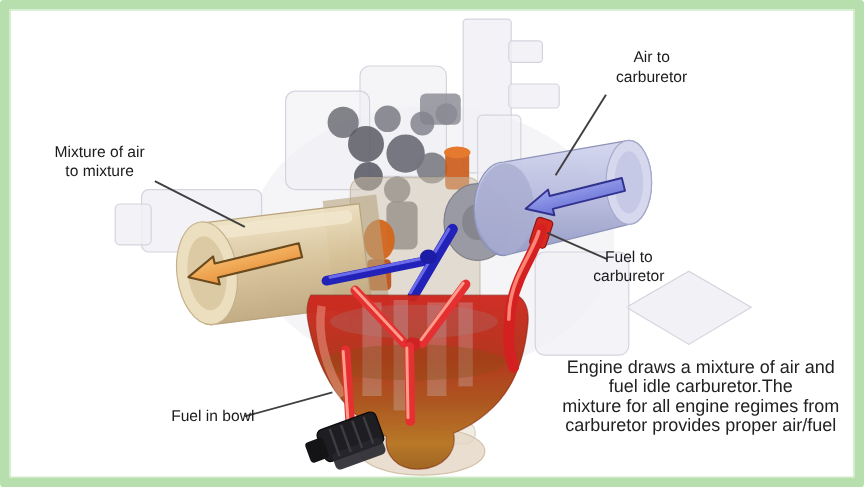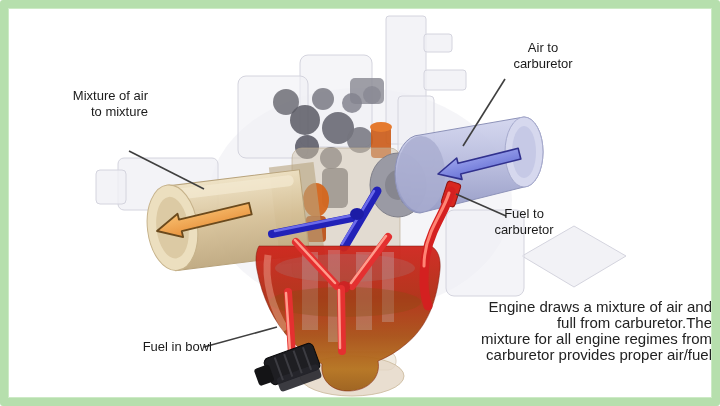--- a/index.html
+++ b/index.html
@@ -11,7 +11,7 @@
        box-shadow:inset 0 0 0 1px #cdeac6, inset 0 0 0 -1px #9fd295;z-index:9;pointer-events:none;}
   .lbl{position:absolute;z-index:5;font-size:13px;line-height:16px;color:#1b1b1b;text-align:center;}
   .lbl div{white-space:nowrap;}
-  #lbl-mixture{left:18px;top:88px;width:130px;text-align:right;}
+  #lbl-mixture{left:18px;top:119px;width:130px;}
   #lbl-air{left:484px;top:40px;width:118px;}
   #lbl-fuel-supply{left:468px;top:206px;width:112px;}
   #lbl-bowl{left:112px;top:339px;width:100px;text-align:right;}

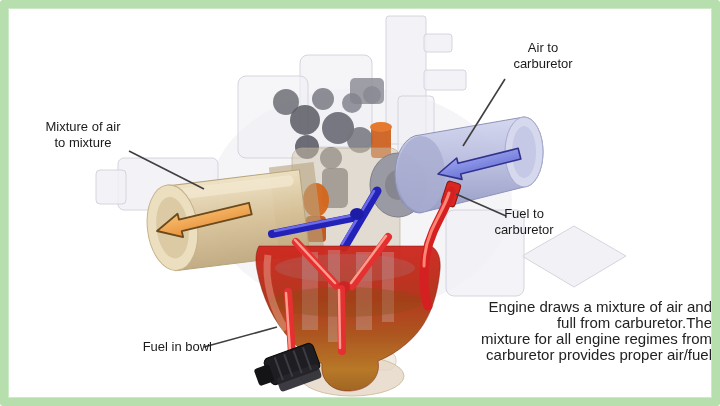--- a/index.html
+++ b/index.html
@@ -16,7 +16,7 @@
   #lbl-fuel-supply{left:468px;top:206px;width:112px;}
   #lbl-bowl{left:112px;top:339px;width:100px;text-align:right;}
   #desc{position:absolute;left:456px;top:299px;width:256px;z-index:5;
-        font-size:15px;line-height:16px;color:#222;text-align:right;}
+        font-size:15px;line-height:16px;color:#222;text-align:center;}
   #desc div{white-space:nowrap;}
 </style>
 </head>

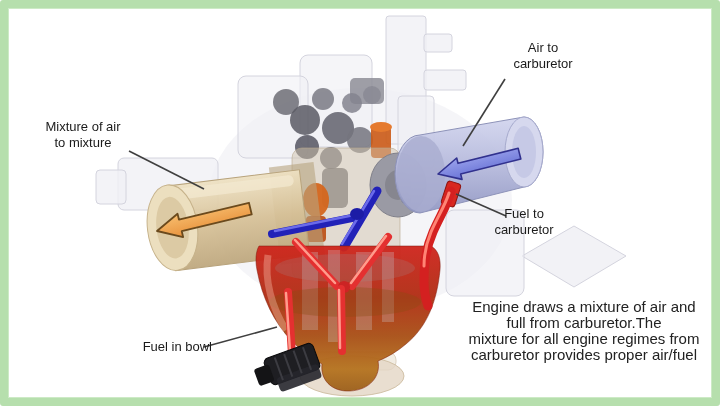--- a/index.html
+++ b/index.html
@@ -202,7 +202,7 @@
 
   <div id="desc">
     <div>Engine draws a mixture of air and</div>
-    <div>full from carburetor.The</div>
+    <div>fuel idle carburetor.The</div>
     <div>mixture for all engine regimes from</div>
     <div>carburetor provides proper air/fuel</div>
   </div>

